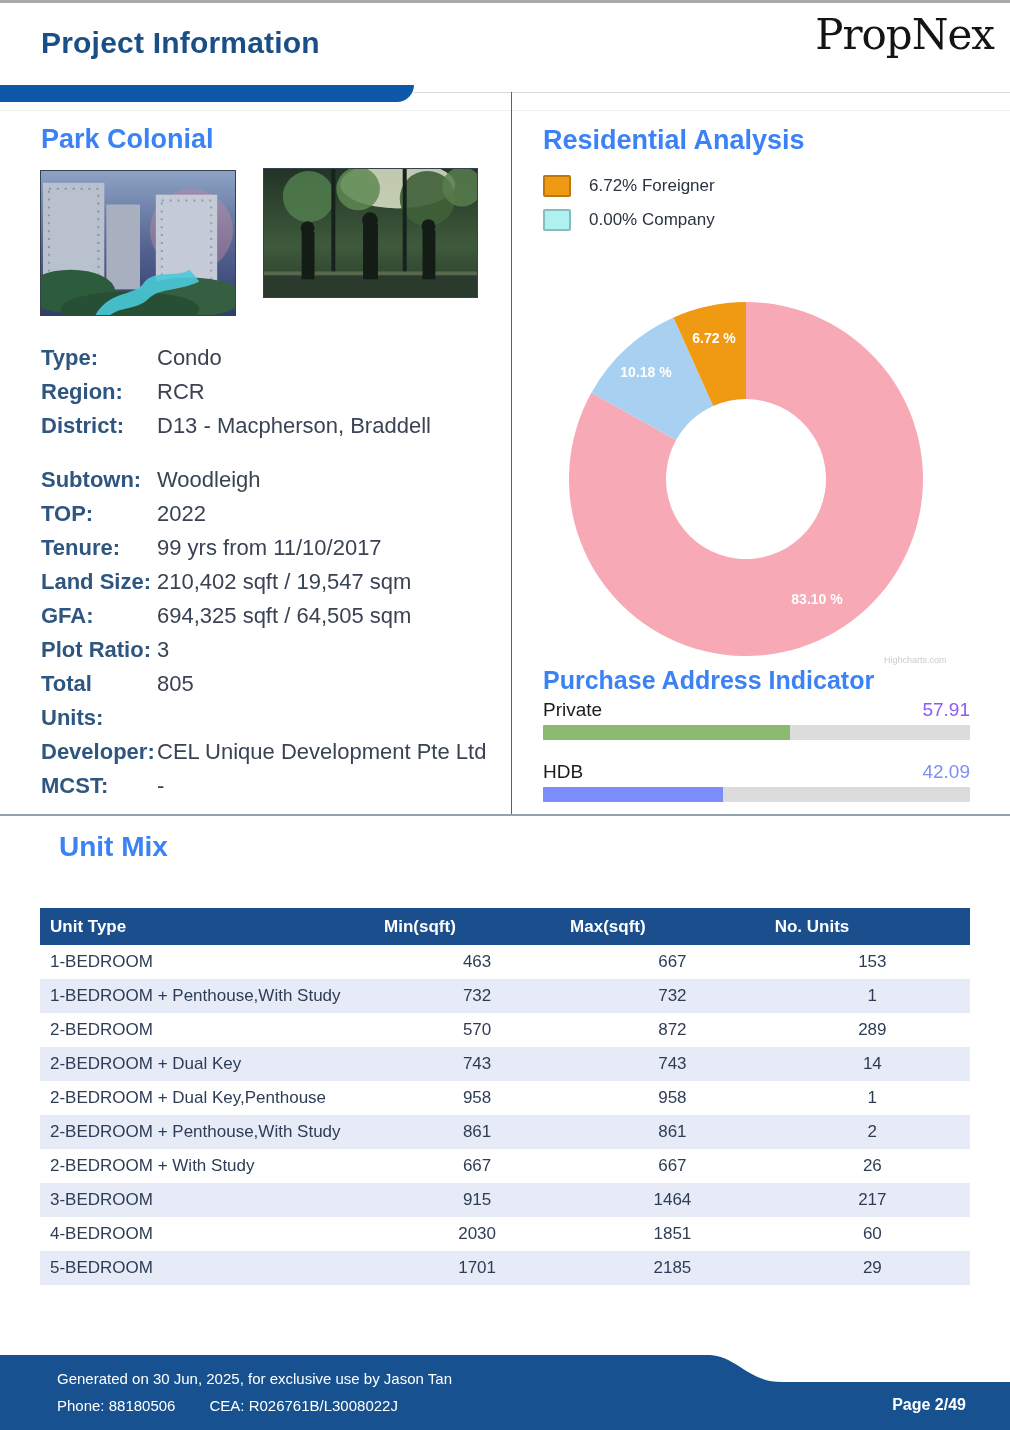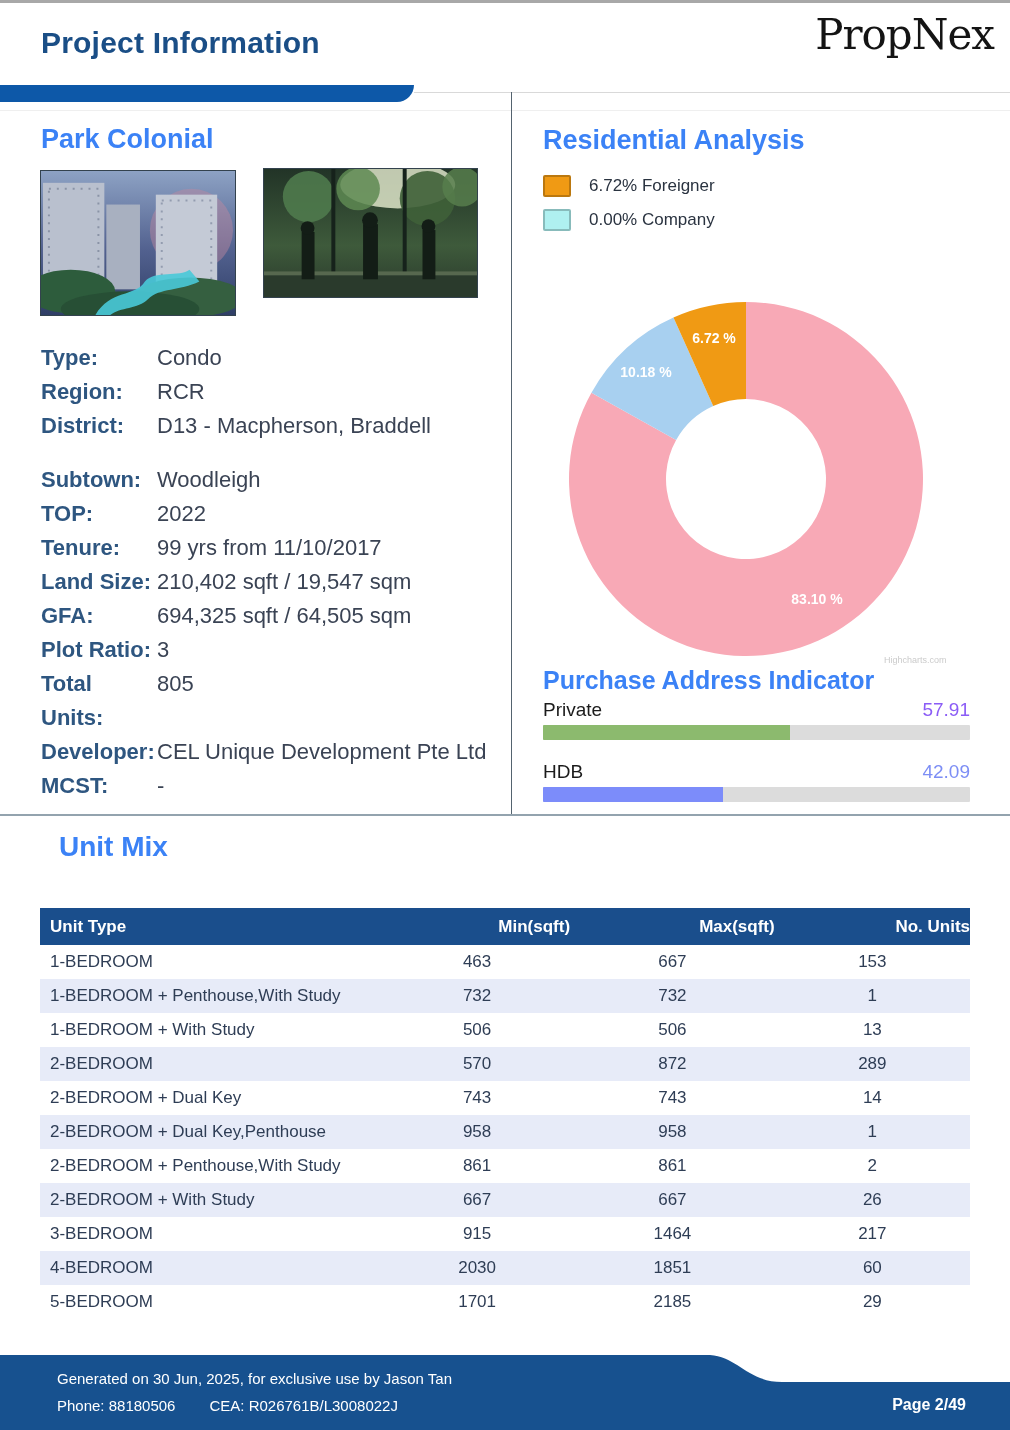--- a/index.html
+++ b/index.html
@@ -65,7 +65,7 @@
   
   .table-wrap{left:40px;top:884px;width:930px;margin-top:24px;}
   table{width:100%;border-collapse:collapse;font-size:17px;table-layout:fixed;}
-  thead th{background:#1A4E8C;color:#ffffff;font-weight:700;height:37px;text-align:right;padding:0;}
+  thead th{background:#1A4E8C;color:#ffffff;font-weight:700;height:37px;text-align:left;padding:0;}
   thead th.c1{text-align:left;padding-left:10px;}
   col.c1{width:37%;} col.c2{width:20%;} col.c3{width:22%;} col.c4{width:21%;}
   tbody td{height:34px;color:#2E3D55;text-align:center;padding:0;}

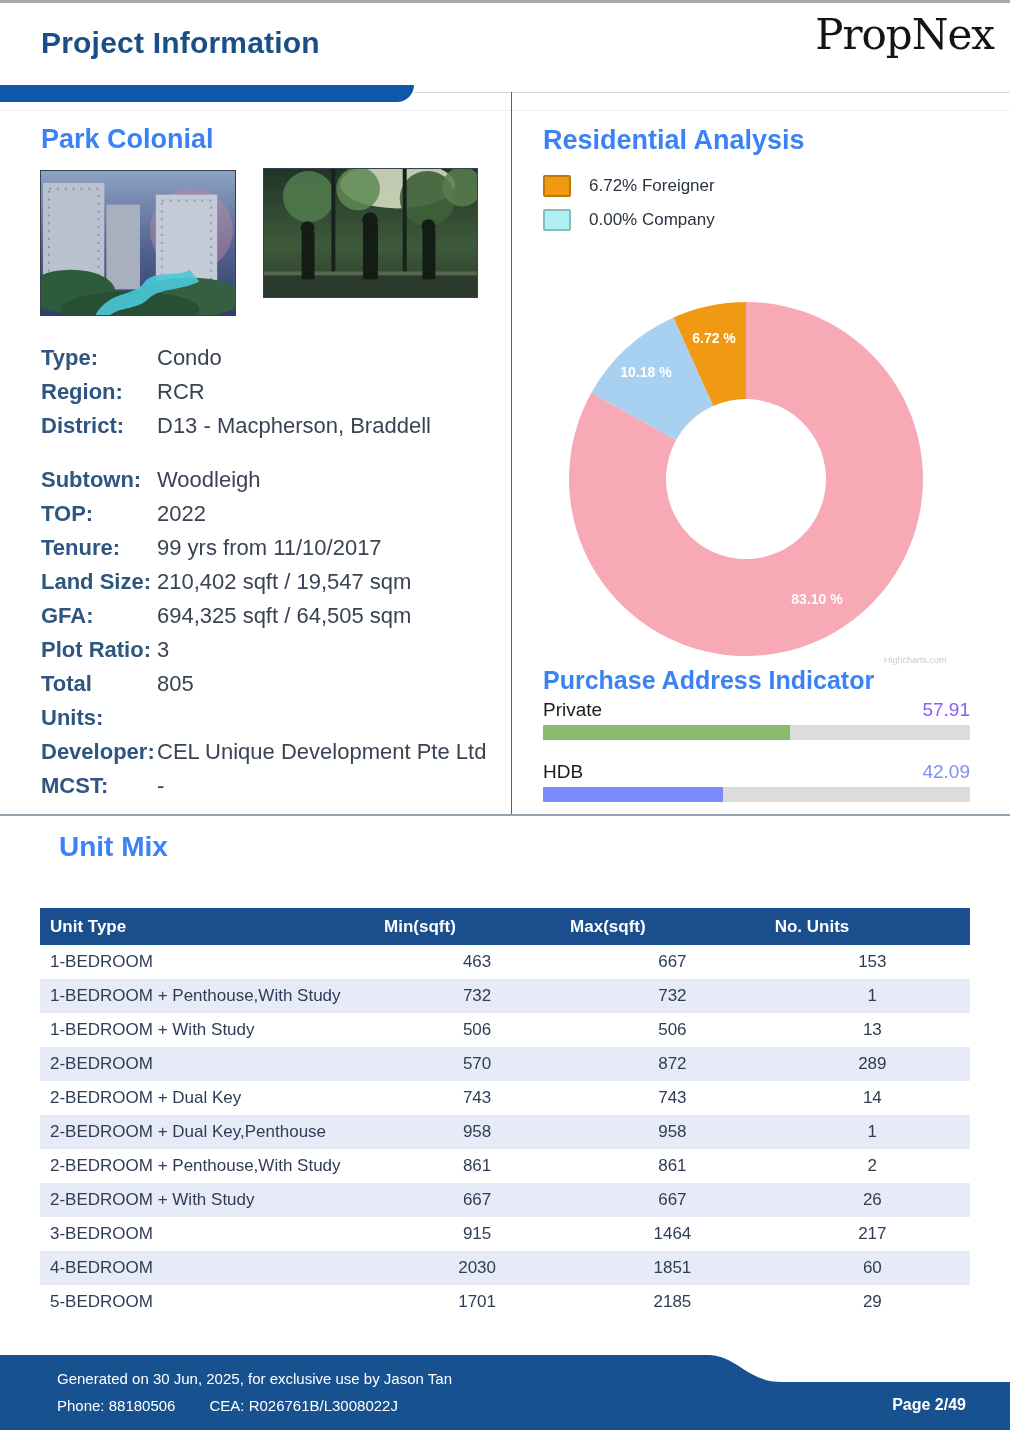--- a/index.html
+++ b/index.html
@@ -281,12 +281,6 @@
           <td>1</td>
         </tr>
         <tr>
-          <td class="c1">1-BEDROOM + With Study</td>
-          <td>506</td>
-          <td>506</td>
-          <td>13</td>
-        </tr>
-        <tr>
           <td class="c1">2-BEDROOM</td>
           <td>570</td>
           <td>872</td>

